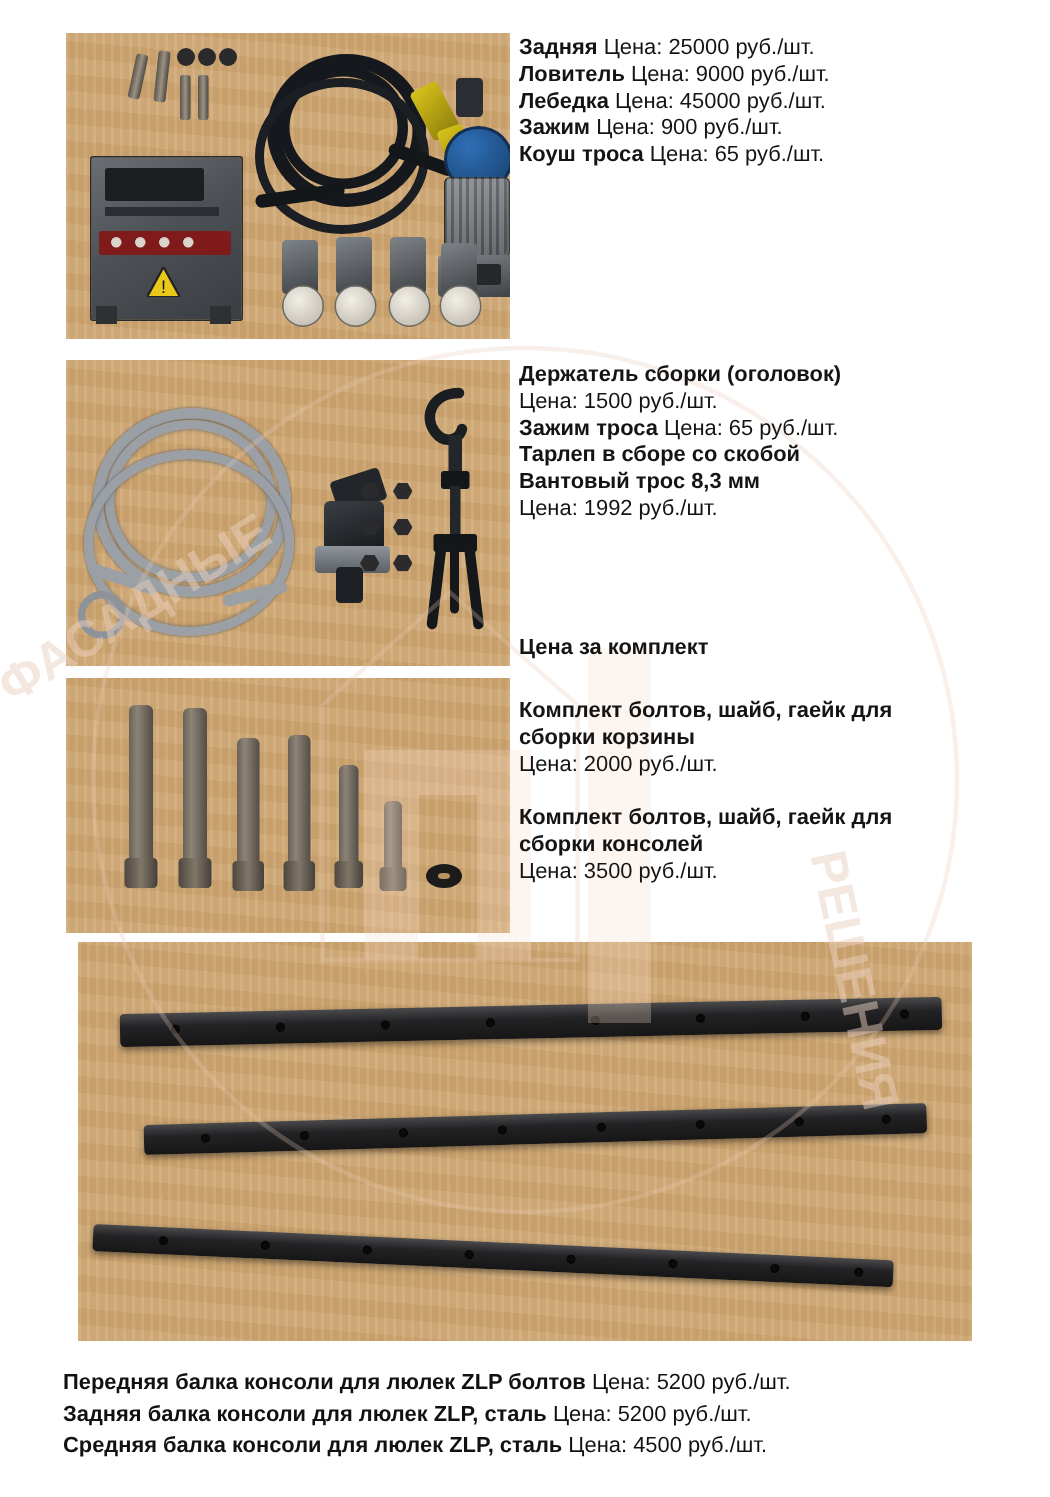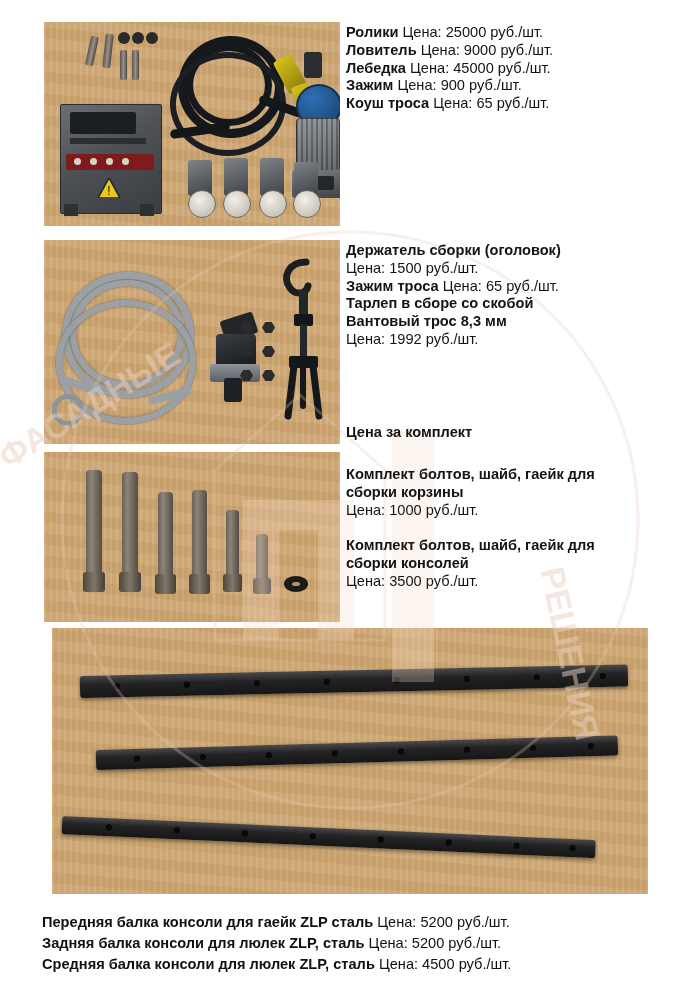--- a/index.html
+++ b/index.html
@@ -389,7 +389,7 @@
 </div>
 
 <div class="textcol" style="left:346px; top:24px; width:350px;">
-  <div class="ln"><span class="b">Ролики</span><span> Цена: 25000 руб./шт.</span></div>
+  <div class="ln"><span class="b">Задняя</span><span> Цена: 25000 руб./шт.</span></div>
   <div class="ln"><span class="b">Ловитель</span><span> Цена: 9000 руб./шт.</span></div>
   <div class="ln"><span class="b">Лебедка</span><span> Цена: 45000 руб./шт.</span></div>
   <div class="ln"><span class="b">Зажим</span><span> Цена: 900 руб./шт.</span></div>

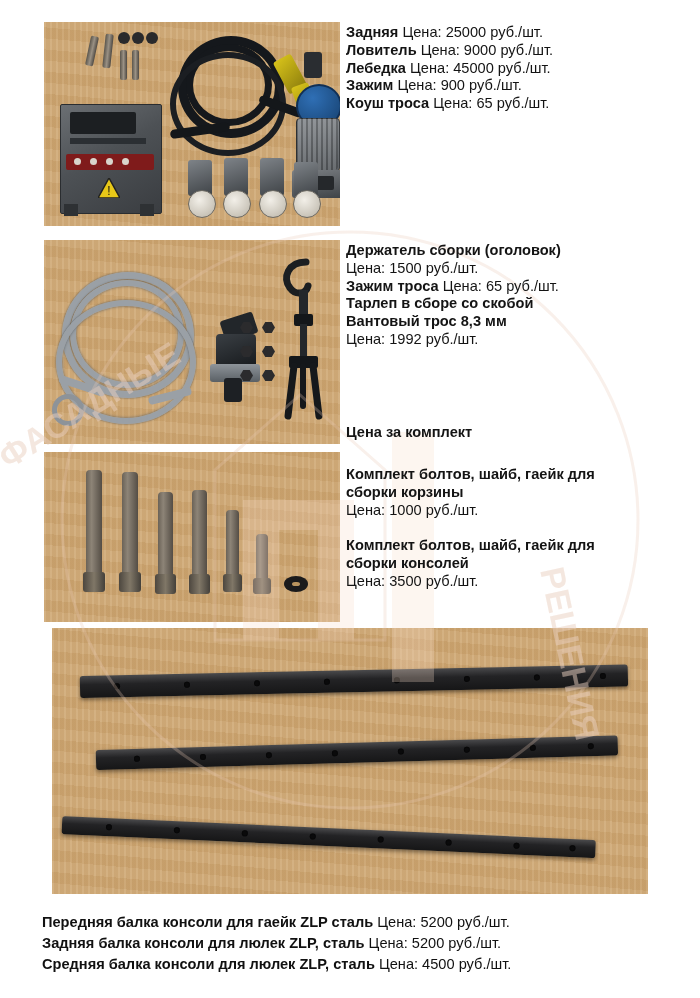--- a/index.html
+++ b/index.html
@@ -412,7 +412,7 @@
 <div class="textcol" style="left:346px; top:466px; width:350px;">
   <div class="ln"><span class="b">Комплект болтов, шайб, гаейк для</span><span></span></div>
   <div class="ln"><span class="b">сборки корзины</span><span></span></div>
-  <div class="ln"><span class="b"></span><span>Цена: 1000 руб./шт.</span></div>
+  <div class="ln"><span class="b"></span><span>Цена: 2000 руб./шт.</span></div>
   <div class="ln" style="height:17.8px;"><span class="b"></span><span></span></div>
   <div class="ln"><span class="b">Комплект болтов, шайб, гаейк для</span><span></span></div>
   <div class="ln"><span class="b">сборки консолей</span><span></span></div>

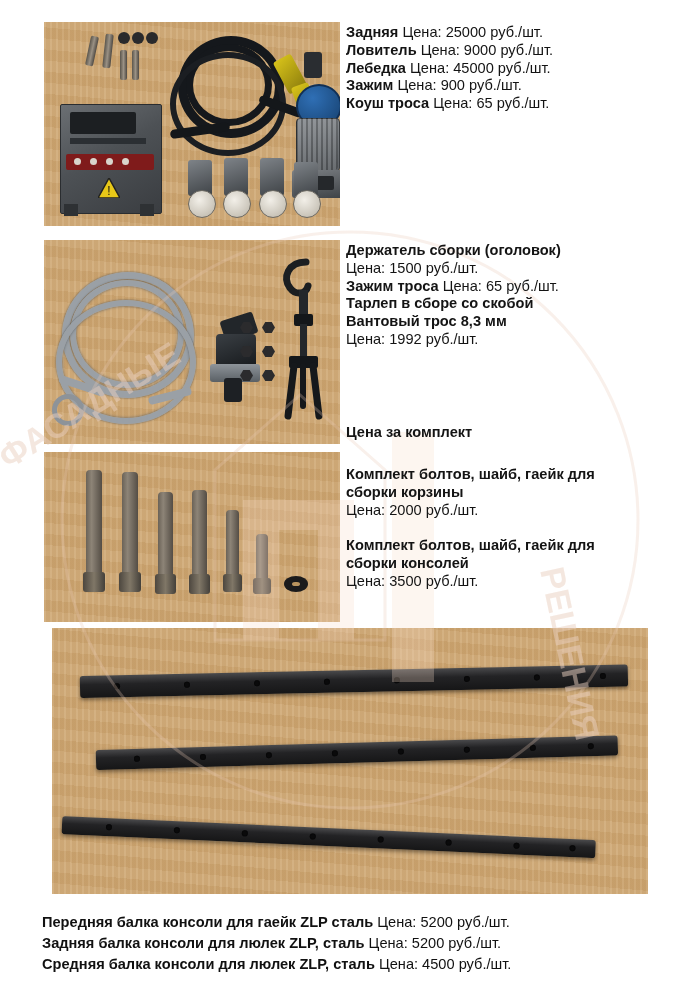--- a/index.html
+++ b/index.html
@@ -420,7 +420,7 @@
 </div>
 
 <div class="bottomtext">
-  <div class="ln"><span class="b">Передняя балка консоли для  гаейк ZLP сталь</span><span> Цена: 5200 руб./шт.</span></div>
+  <div class="ln"><span class="b">Передняя балка консоли для  люлек ZLP болтов</span><span> Цена: 5200 руб./шт.</span></div>
   <div class="ln"><span class="b">Задняя балка консоли для люлек ZLP, сталь</span><span> Цена: 5200 руб./шт.</span></div>
   <div class="ln"><span class="b">Средняя балка консоли для люлек ZLP, сталь</span><span> Цена: 4500 руб./шт.</span></div>
 </div>

